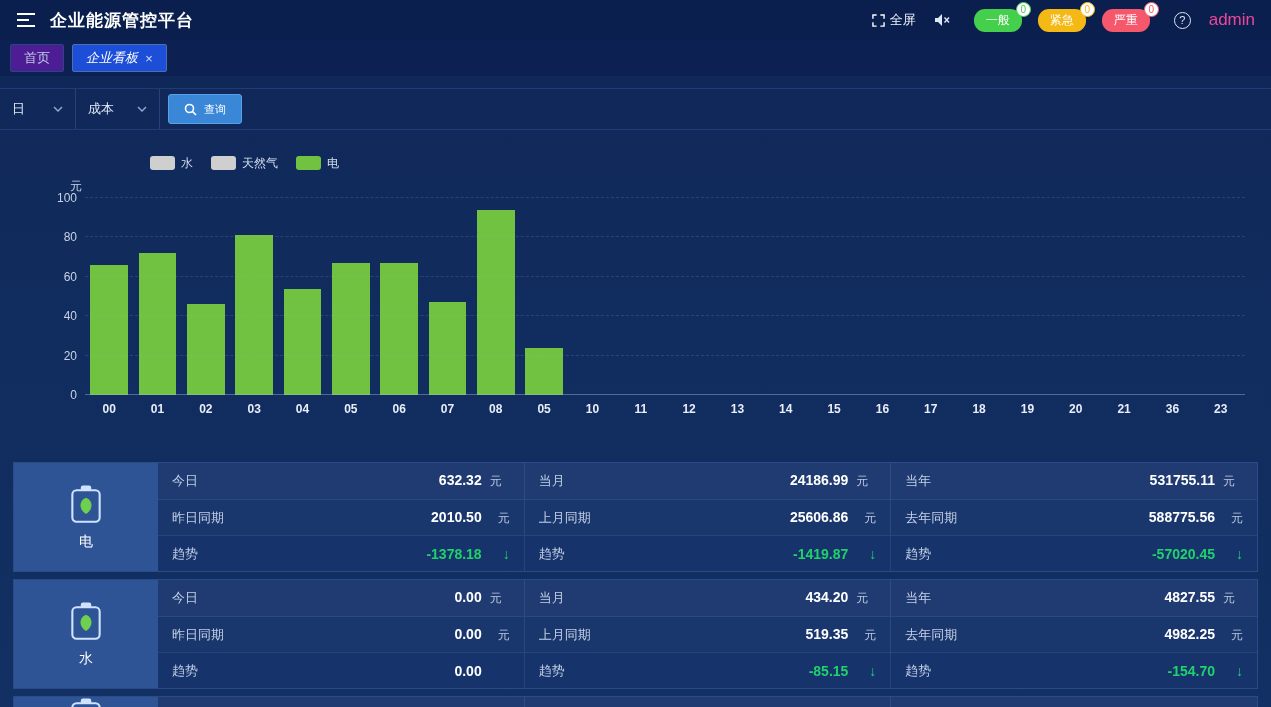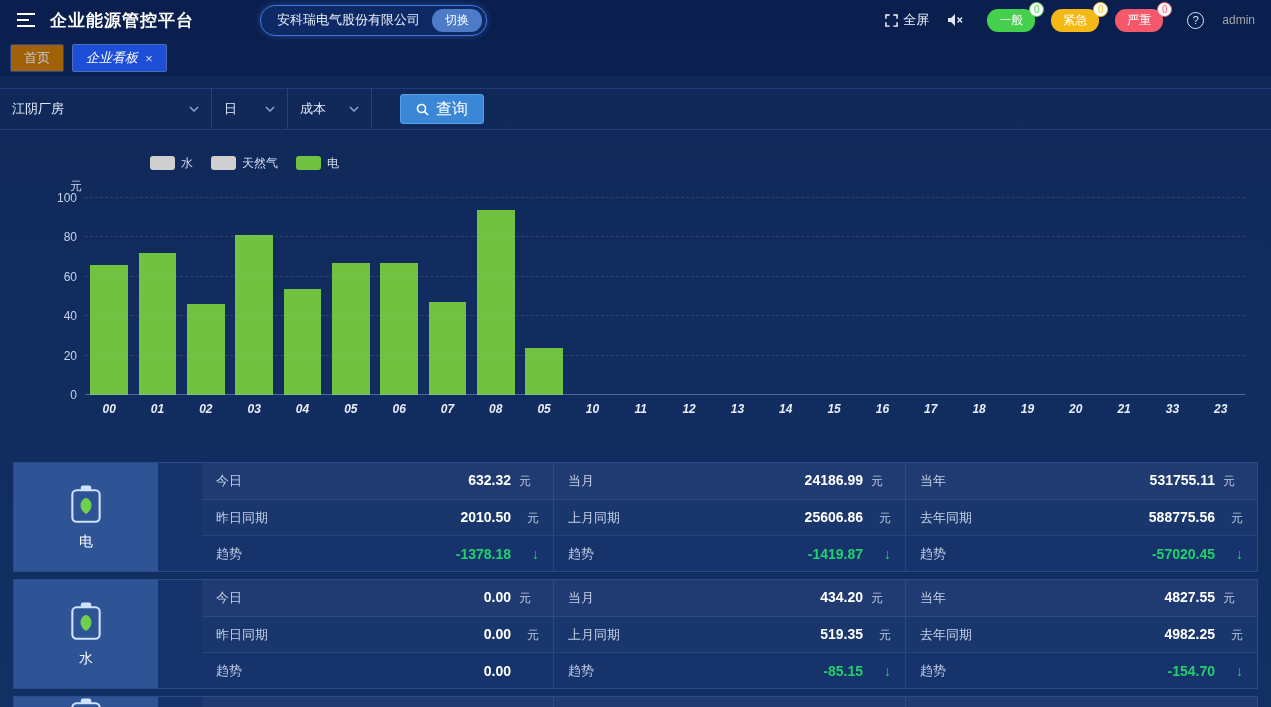--- a/index.html
+++ b/index.html
@@ -89,10 +89,6 @@
     </svg>
   </span>
   <span class="app-title">企业能源管控平台</span>
-  <span class="company-pill">
-    <span>安科瑞电气股份有限公司</span>
-    <button class="switch-btn">切换</button>
-  </span>
   <div class="topbar-right">
     <span class="tb-item">
       <svg width="13" height="13" viewBox="0 0 14 14" stroke="#ffffff" fill="none" stroke-width="1.5">

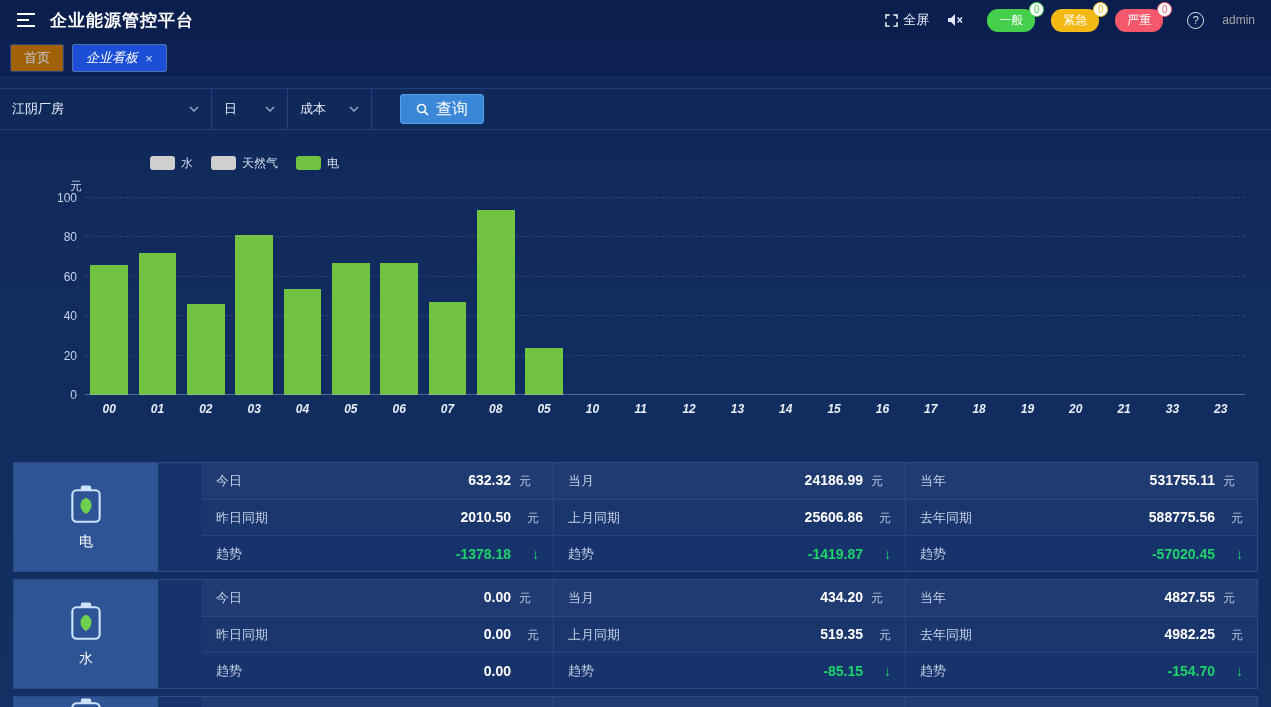--- a/index.html
+++ b/index.html
@@ -26,7 +26,7 @@
     background:#fff; border:1px solid; font-size:10px; line-height:13px; text-align:center; padding:0 2px; }
   .help-circle{ width:17px; height:17px; border:1px solid #dfe7f5; border-radius:50%;
     font-size:11px; line-height:15px; text-align:center; color:#dfe7f5; cursor:pointer; }
-  .user-name{ font-size:12px; color:#a3a3a3; cursor:pointer; }
+  .user-name{ font-size:17px; color:#ec4899; cursor:pointer; }
   
   .tabbar{ height:36px; background:#0c2152; display:flex; align-items:center; gap:8px; padding:0 10px; }
   .tab{ font-size:13px; padding:4px 13px; border-radius:2px; background:#a16207; border:1px solid #27477f;

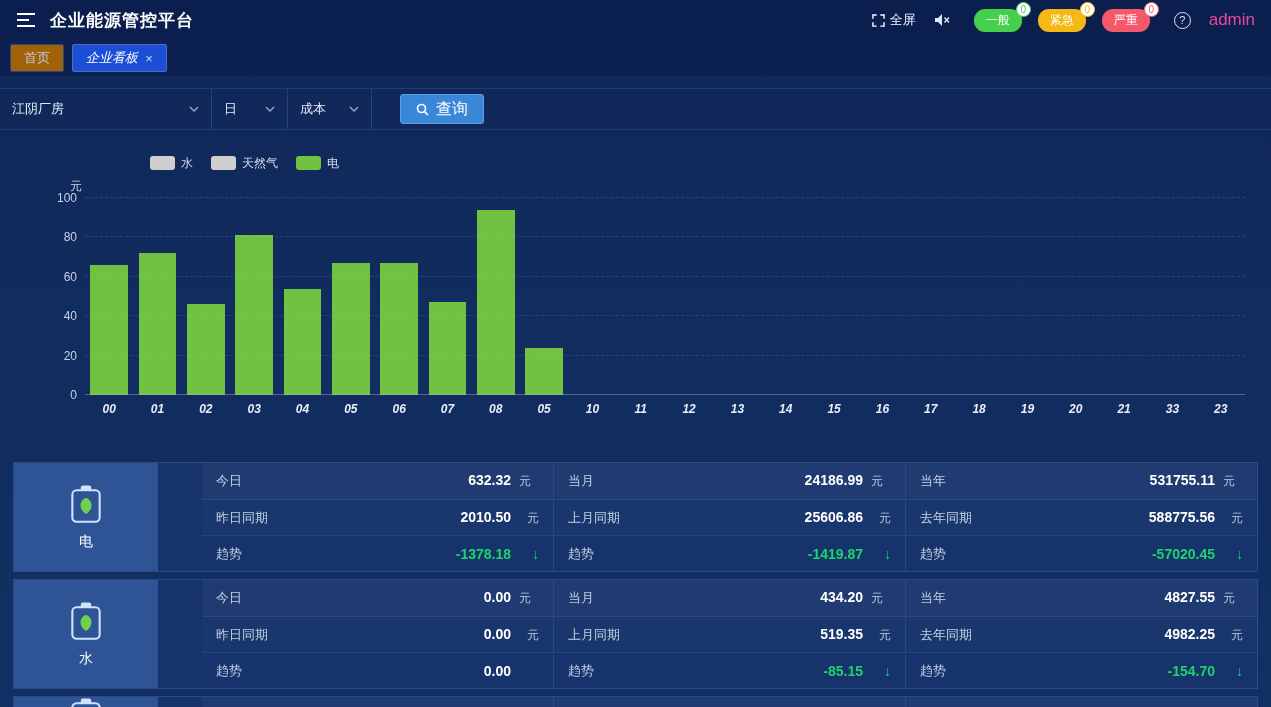--- a/index.html
+++ b/index.html
@@ -29,7 +29,7 @@
   .user-name{ font-size:17px; color:#ec4899; cursor:pointer; }
   
   .tabbar{ height:36px; background:#0c2152; display:flex; align-items:center; gap:8px; padding:0 10px; }
-  .tab{ font-size:13px; padding:4px 13px; border-radius:2px; background:#a16207; border:1px solid #27477f;
+  .tab{ font-size:13px; padding:4px 13px; border-radius:2px; background:#4c1d95; border:1px solid #27477f;
     color:#c2cde0; cursor:pointer; display:flex; align-items:center; gap:7px; }
   .tab.active{ background:#1d4ed8; border-color:#4c6fae; color:#fff;font-style:italic; }
   .tab-close{ color:#d4ddee; font-size:13px; line-height:1; }

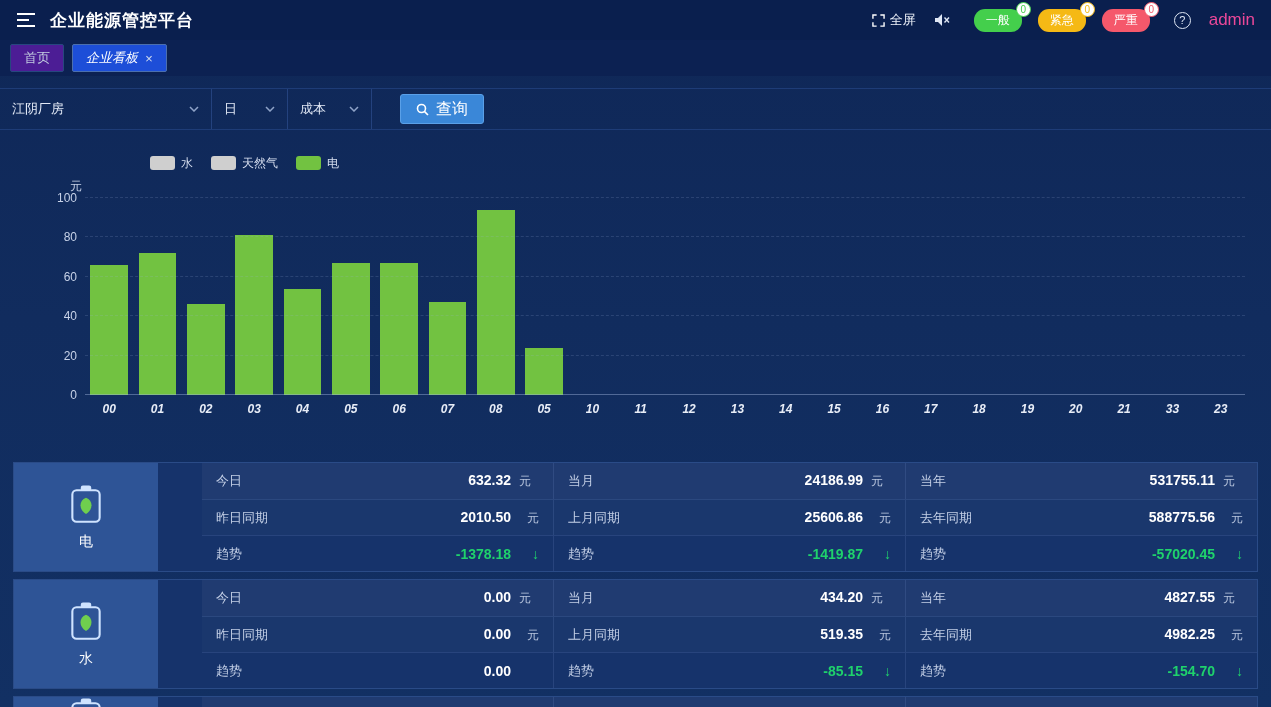--- a/index.html
+++ b/index.html
@@ -132,12 +132,6 @@
 </div>
 
 <div class="filterbar">
-  <div class="filter-item f-site">
-    <span>江阴厂房</span>
-    <svg width="10" height="6" viewBox="0 0 10 6" fill="none" stroke="#8fa3c8" stroke-width="1.5">
-        <path d="M1 1l4 4 4-4"></path>
-      </svg>
-  </div>
   <div class="filter-item f-period">
     <span>日</span>
     <svg width="10" height="6" viewBox="0 0 10 6" fill="none" stroke="#8fa3c8" stroke-width="1.5">

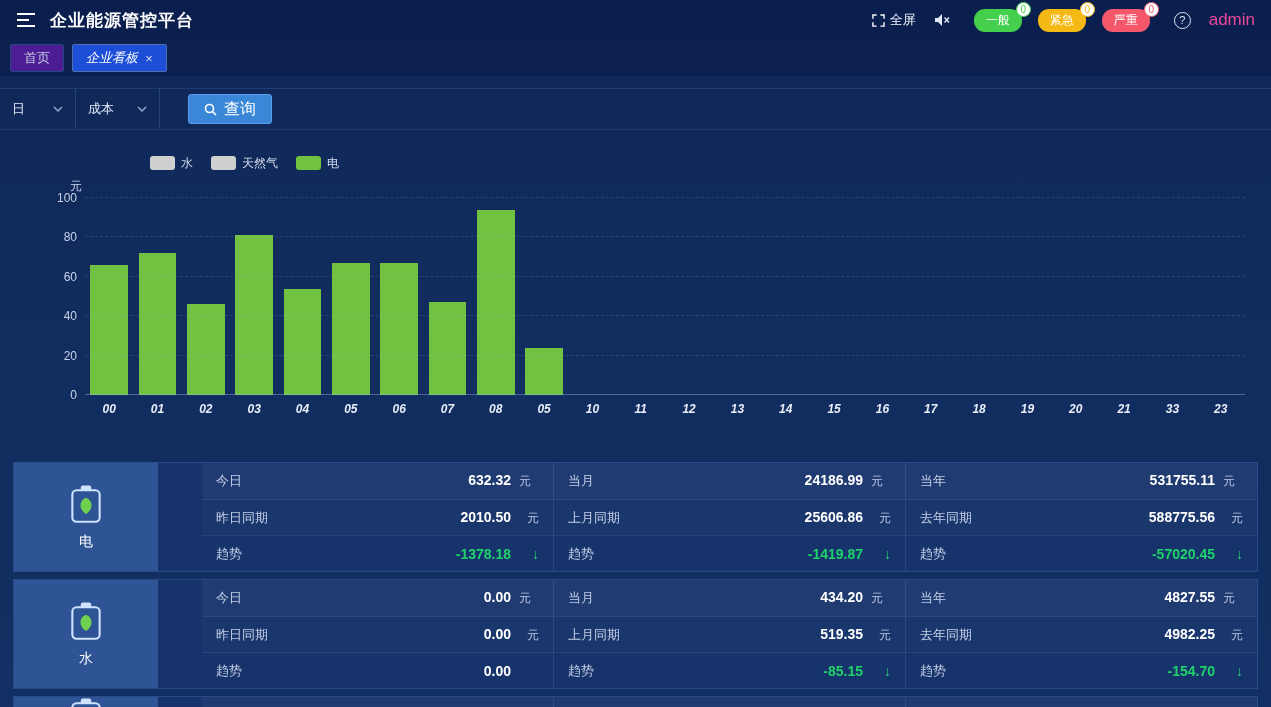--- a/index.html
+++ b/index.html
@@ -39,8 +39,8 @@
   .filter-item{ height:100%; display:flex; align-items:center; justify-content:space-between;
     border-right:1px solid #24427e; padding:0 12px; font-size:13px; color:#e2e9f6; cursor:pointer; }
   .f-site{ width:212px; } .f-period{ width:76px; } .f-date{ width:166px; } .f-metric{ width:84px; }
-  .query-btn{ margin-left:28px; height:30px; padding:0 15px; border-radius:3px; border:1px solid #5aa0e8;
-    background:var(--accent-blue,#3a87d8); color:#fff; font-size:16px; display:flex; align-items:center;
+  .query-btn{ margin-left:8px; height:30px; padding:0 15px; border-radius:3px; border:1px solid #5aa0e8;
+    background:var(--accent-blue,#3a87d8); color:#fff; font-size:11px; display:flex; align-items:center;
     gap:7px; cursor:pointer; font-family:inherit; }
   
   .chart-section{ padding-top:24px; }

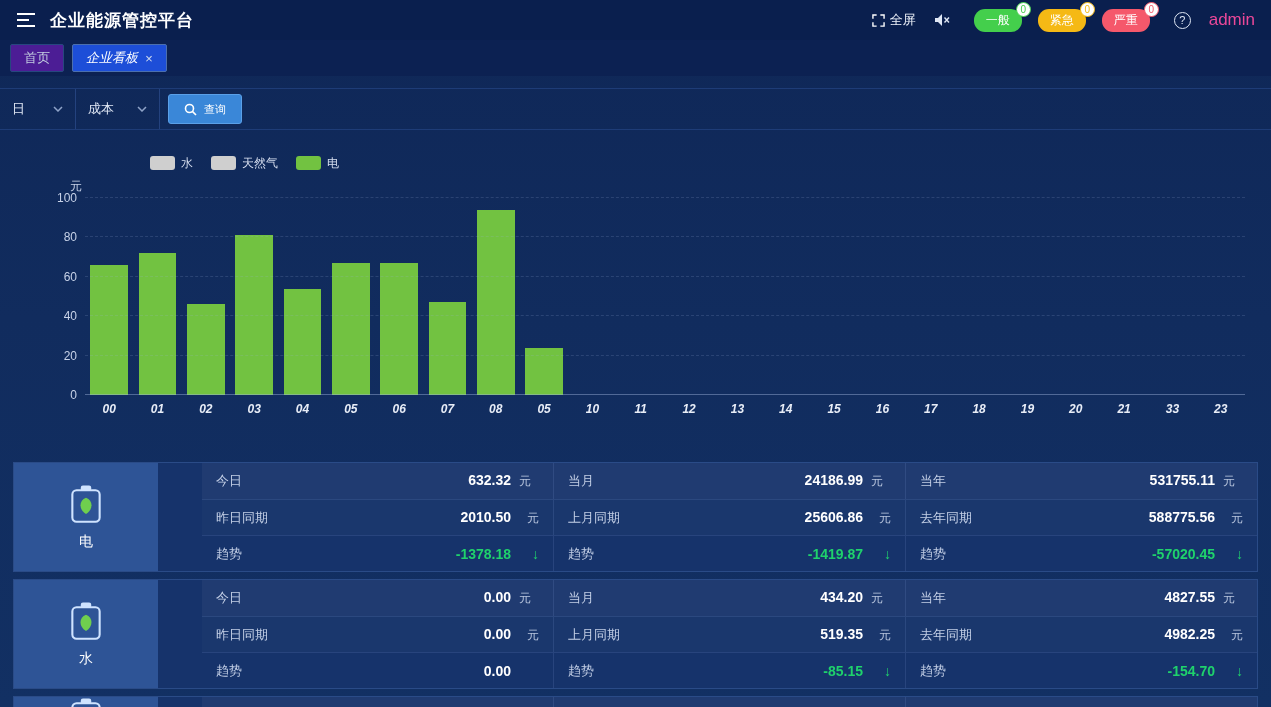--- a/index.html
+++ b/index.html
@@ -56,7 +56,7 @@
   .bars-row{ position:absolute; left:0; right:0; top:0; bottom:0; display:flex; align-items:flex-end; }
   .bar-col{ flex:1 1 0; height:100%; display:flex; align-items:flex-end; justify-content:center; }
   .bar{ width:78%; background:var(--bar-green,#72c241); }
-  .x-labels{ margin:7px 26px 0 85px; display:flex;font-style:italic; }
+  .x-labels{ margin:7px 26px 0 85px; display:flex; }
   .xtick{ flex:1 1 0; text-align:center; font-size:12px; font-weight:600; color:#e8edf7; }
   
   .cards-wrap{ margin:46px 13px 0 13px; }

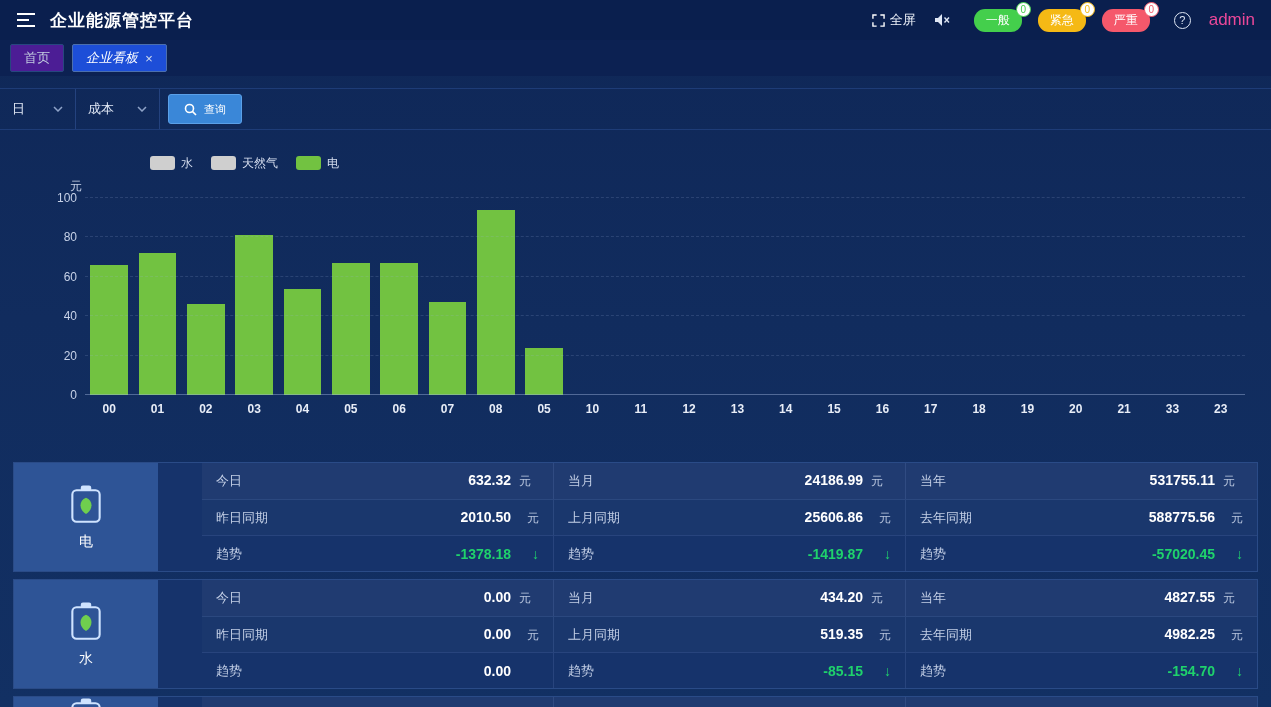--- a/index.html
+++ b/index.html
@@ -252,7 +252,7 @@
       <div class="xtick">19</div>
       <div class="xtick">20</div>
       <div class="xtick">21</div>
-      <div class="xtick">33</div>
+      <div class="xtick">36</div>
       <div class="xtick">23</div>
     </div>
 </div>

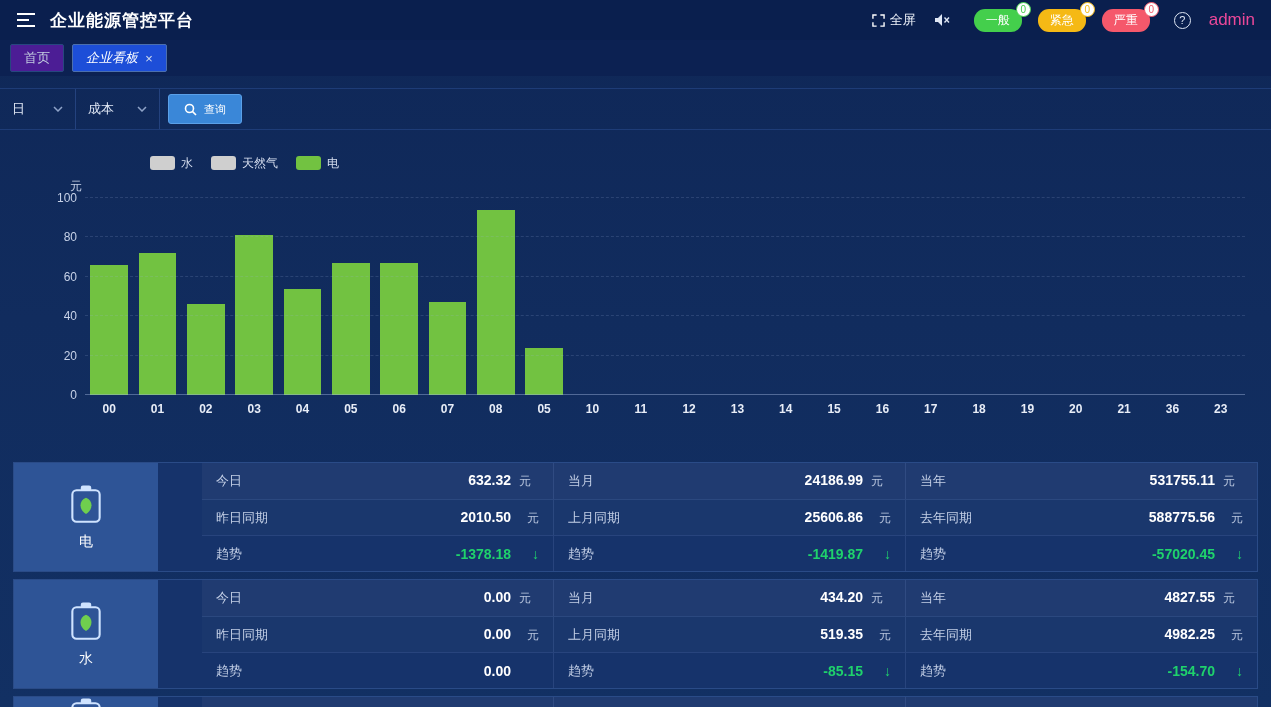--- a/index.html
+++ b/index.html
@@ -65,7 +65,7 @@
     justify-content:center; gap:7px; }
   .card-name{ font-size:14px; color:#fff; }
   .card-rows{ flex:1 1 0; display:flex; flex-direction:column; }
-  .card-row{ flex:1 1 0; display:flex; min-height:36px;margin-left:44px; }
+  .card-row{ flex:1 1 0; display:flex; min-height:36px; }
   .card-row:nth-child(1){ background:rgba(255,255,255,.045); }
   .card-row:nth-child(2){ background:rgba(255,255,255,.02); }
   .card-row + .card-row{ border-top:1px solid rgba(120,150,210,.18);text-align:right; }

